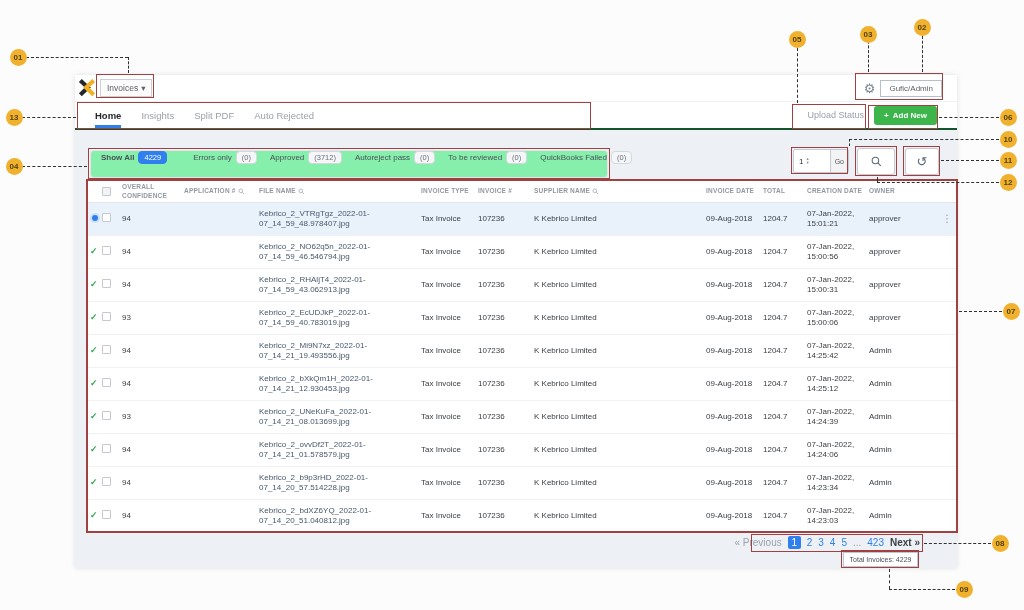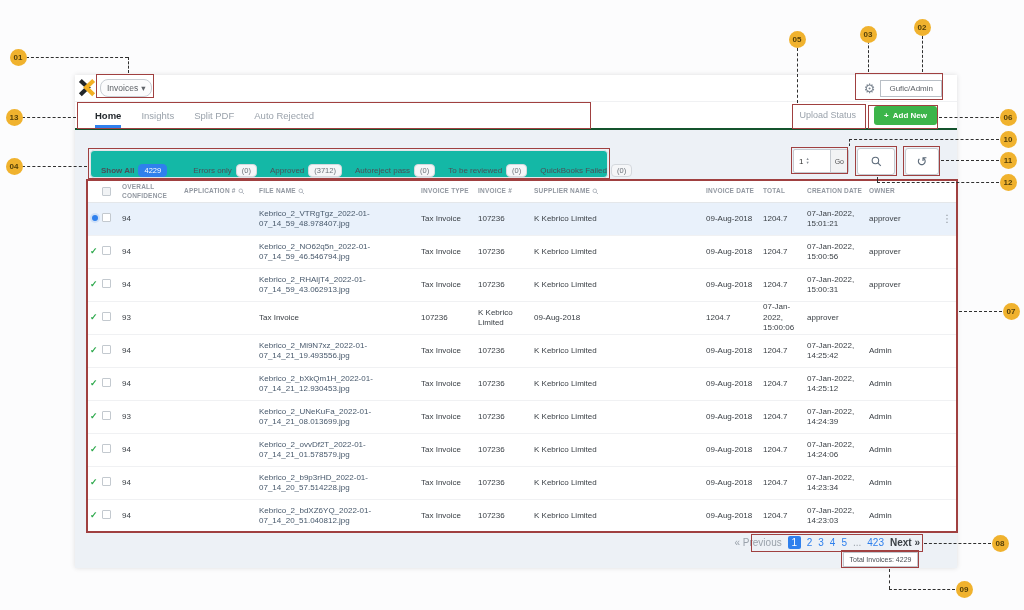--- a/index.html
+++ b/index.html
@@ -12,7 +12,7 @@
 
   .header-strip { position:absolute; left:0; top:0; right:0; height:27px; background:#fff; display:flex; align-items:center; border-bottom:1px solid #f0f1f3; }
   .logo { margin-left:2px; display:flex; align-items:center; }
-  .invoices-btn { margin-left:3px; font-size:8.5px; color:#5f6368; border:1px solid #c9ced4; background:#fbfbfc; border-radius:8px; padding:3px 6px; display:flex; gap:3px; align-items:center; font-family:inherit; cursor:pointer; }
+  .invoices-btn { margin-left:3px; font-size:8.5px; color:#5f6368; border:1px solid #c9ced4; background:#fbfbfc; border-radius:0; padding:3px 6px; display:flex; gap:3px; align-items:center; font-family:inherit; cursor:pointer; }
   .header-right { margin-left:auto; display:flex; align-items:center; gap:5px; margin-right:15px; }
   .gear { font-size:13px; color:#7d8792; line-height:1; cursor:pointer; }
   .admin-box { border:1px solid #b9bfc6; padding:3px 8px; font-size:8px; color:#5f6368; background:#fff; cursor:pointer; }

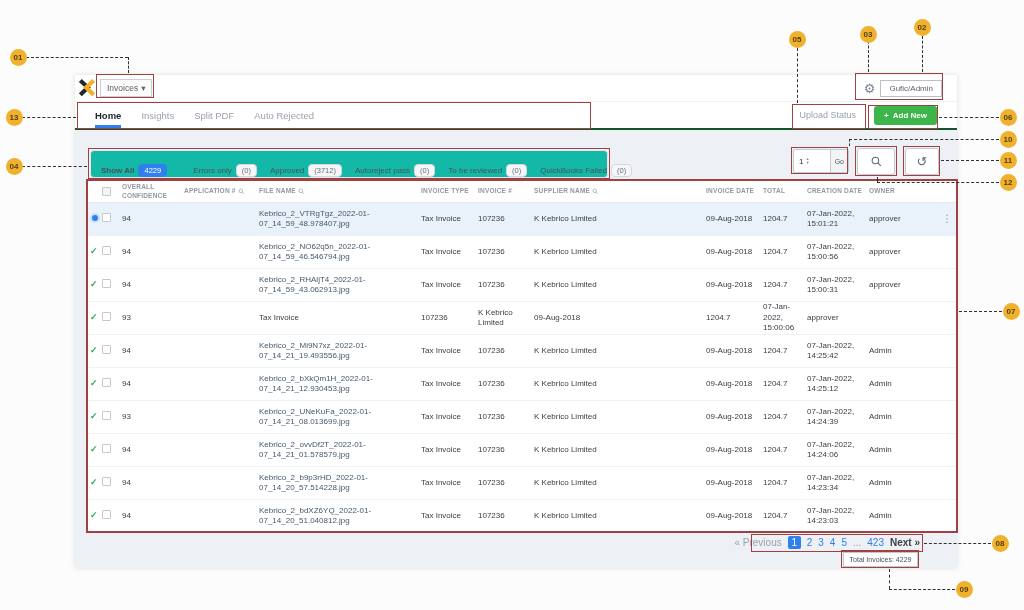--- a/index.html
+++ b/index.html
@@ -22,7 +22,7 @@
   .tab { font-size:9.5px; color:#9aa2ab; display:flex; align-items:center; position:relative; cursor:pointer; }
   .tab.active { color:#23282d; font-weight:bold; }
   .tab.active::after { content:""; position:absolute; left:0; right:0; bottom:0; height:3px; background:#2f80ed; }
-  .nav-right { margin-left:auto; display:flex; align-items:center; gap:18px; margin-right:20px; }
+  .nav-right { margin-left:auto; display:flex; align-items:center; gap:10px; margin-right:20px; }
   .upload-status { font-size:9px; color:#9aa2ab; cursor:pointer; }
   .add-new { background:#3cb54a; color:#fff; font-size:8px; font-weight:bold; border:none; border-radius:3px; padding:5px 10px; display:flex; gap:4px; align-items:center; font-family:inherit; cursor:pointer; }
 

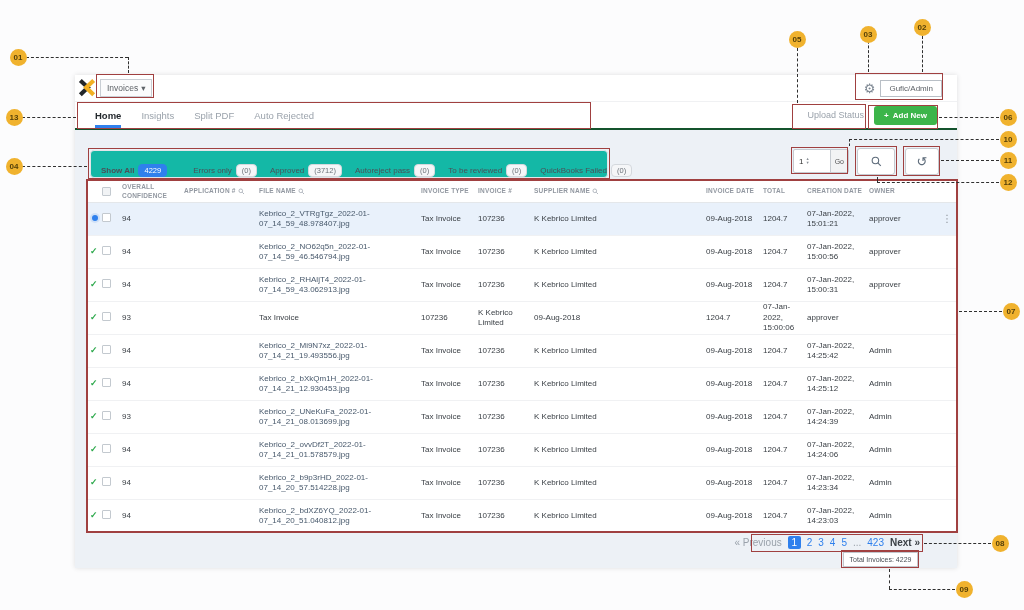--- a/index.html
+++ b/index.html
@@ -29,7 +29,7 @@
   .content { position:absolute; left:0; top:55px; right:0; bottom:0; background:#edf1f6; }
 
   
-  .filter-bar { position:absolute; left:15px; top:20px; width:518px; height:28px; background:#14b8a6; border:1px solid #e2e5e9; border-radius:4px; display:flex; align-items:flex-end; gap:13px; padding:0 10px; }
+  .filter-bar { position:absolute; left:15px; top:20px; width:518px; height:28px; background:#86efac; border:1px solid #e2e5e9; border-radius:4px; display:flex; align-items:flex-start; gap:13px; padding:0 10px; }
   .filter-item { display:flex; align-items:center; gap:4px; font-size:8px; color:#4a5058; cursor:pointer; white-space:nowrap; }
   .filter-item.active .flabel { font-weight:bold; color:#2b3publicize036; }
   .chip { border:1px solid #d4d8dd; background:#f5f6f8; color:#6b7178; border-radius:4px; padding:1px 5px; font-size:7.5px; }

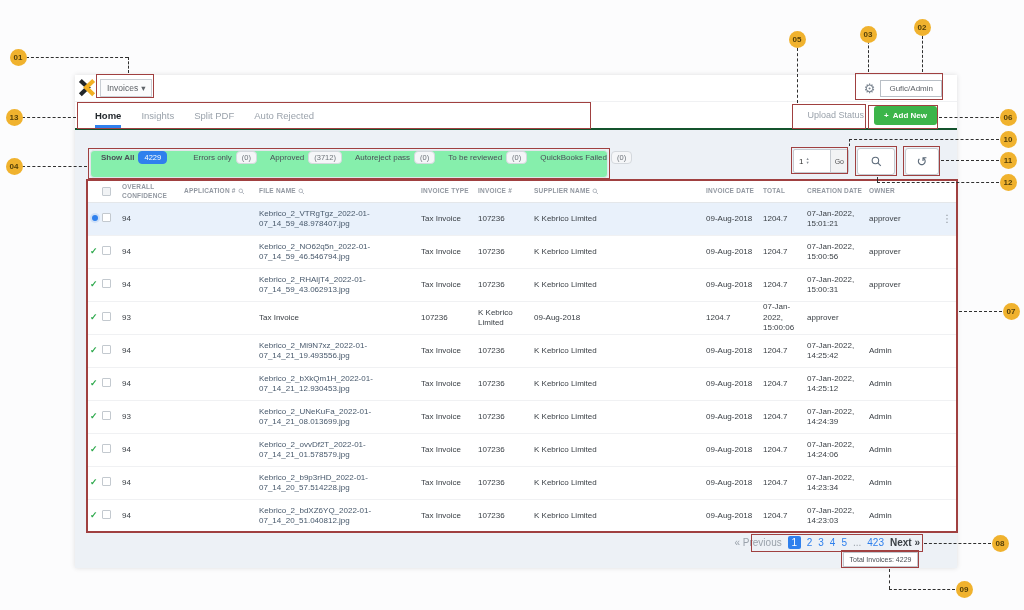--- a/index.html
+++ b/index.html
@@ -263,6 +263,7 @@
               <div class="cell"><span class="cbx"></span></div>
               <div class="cell conf">93</div>
               <div class="cell app"></div>
+              <div class="cell file">Kebrico_2_EcUDJkP_2022-01-07_14_59_40.783019.jpg</div>
               <div class="cell type">Tax Invoice</div>
               <div class="cell inv">107236</div>
               <div class="cell sup">K Kebrico Limited</div>

